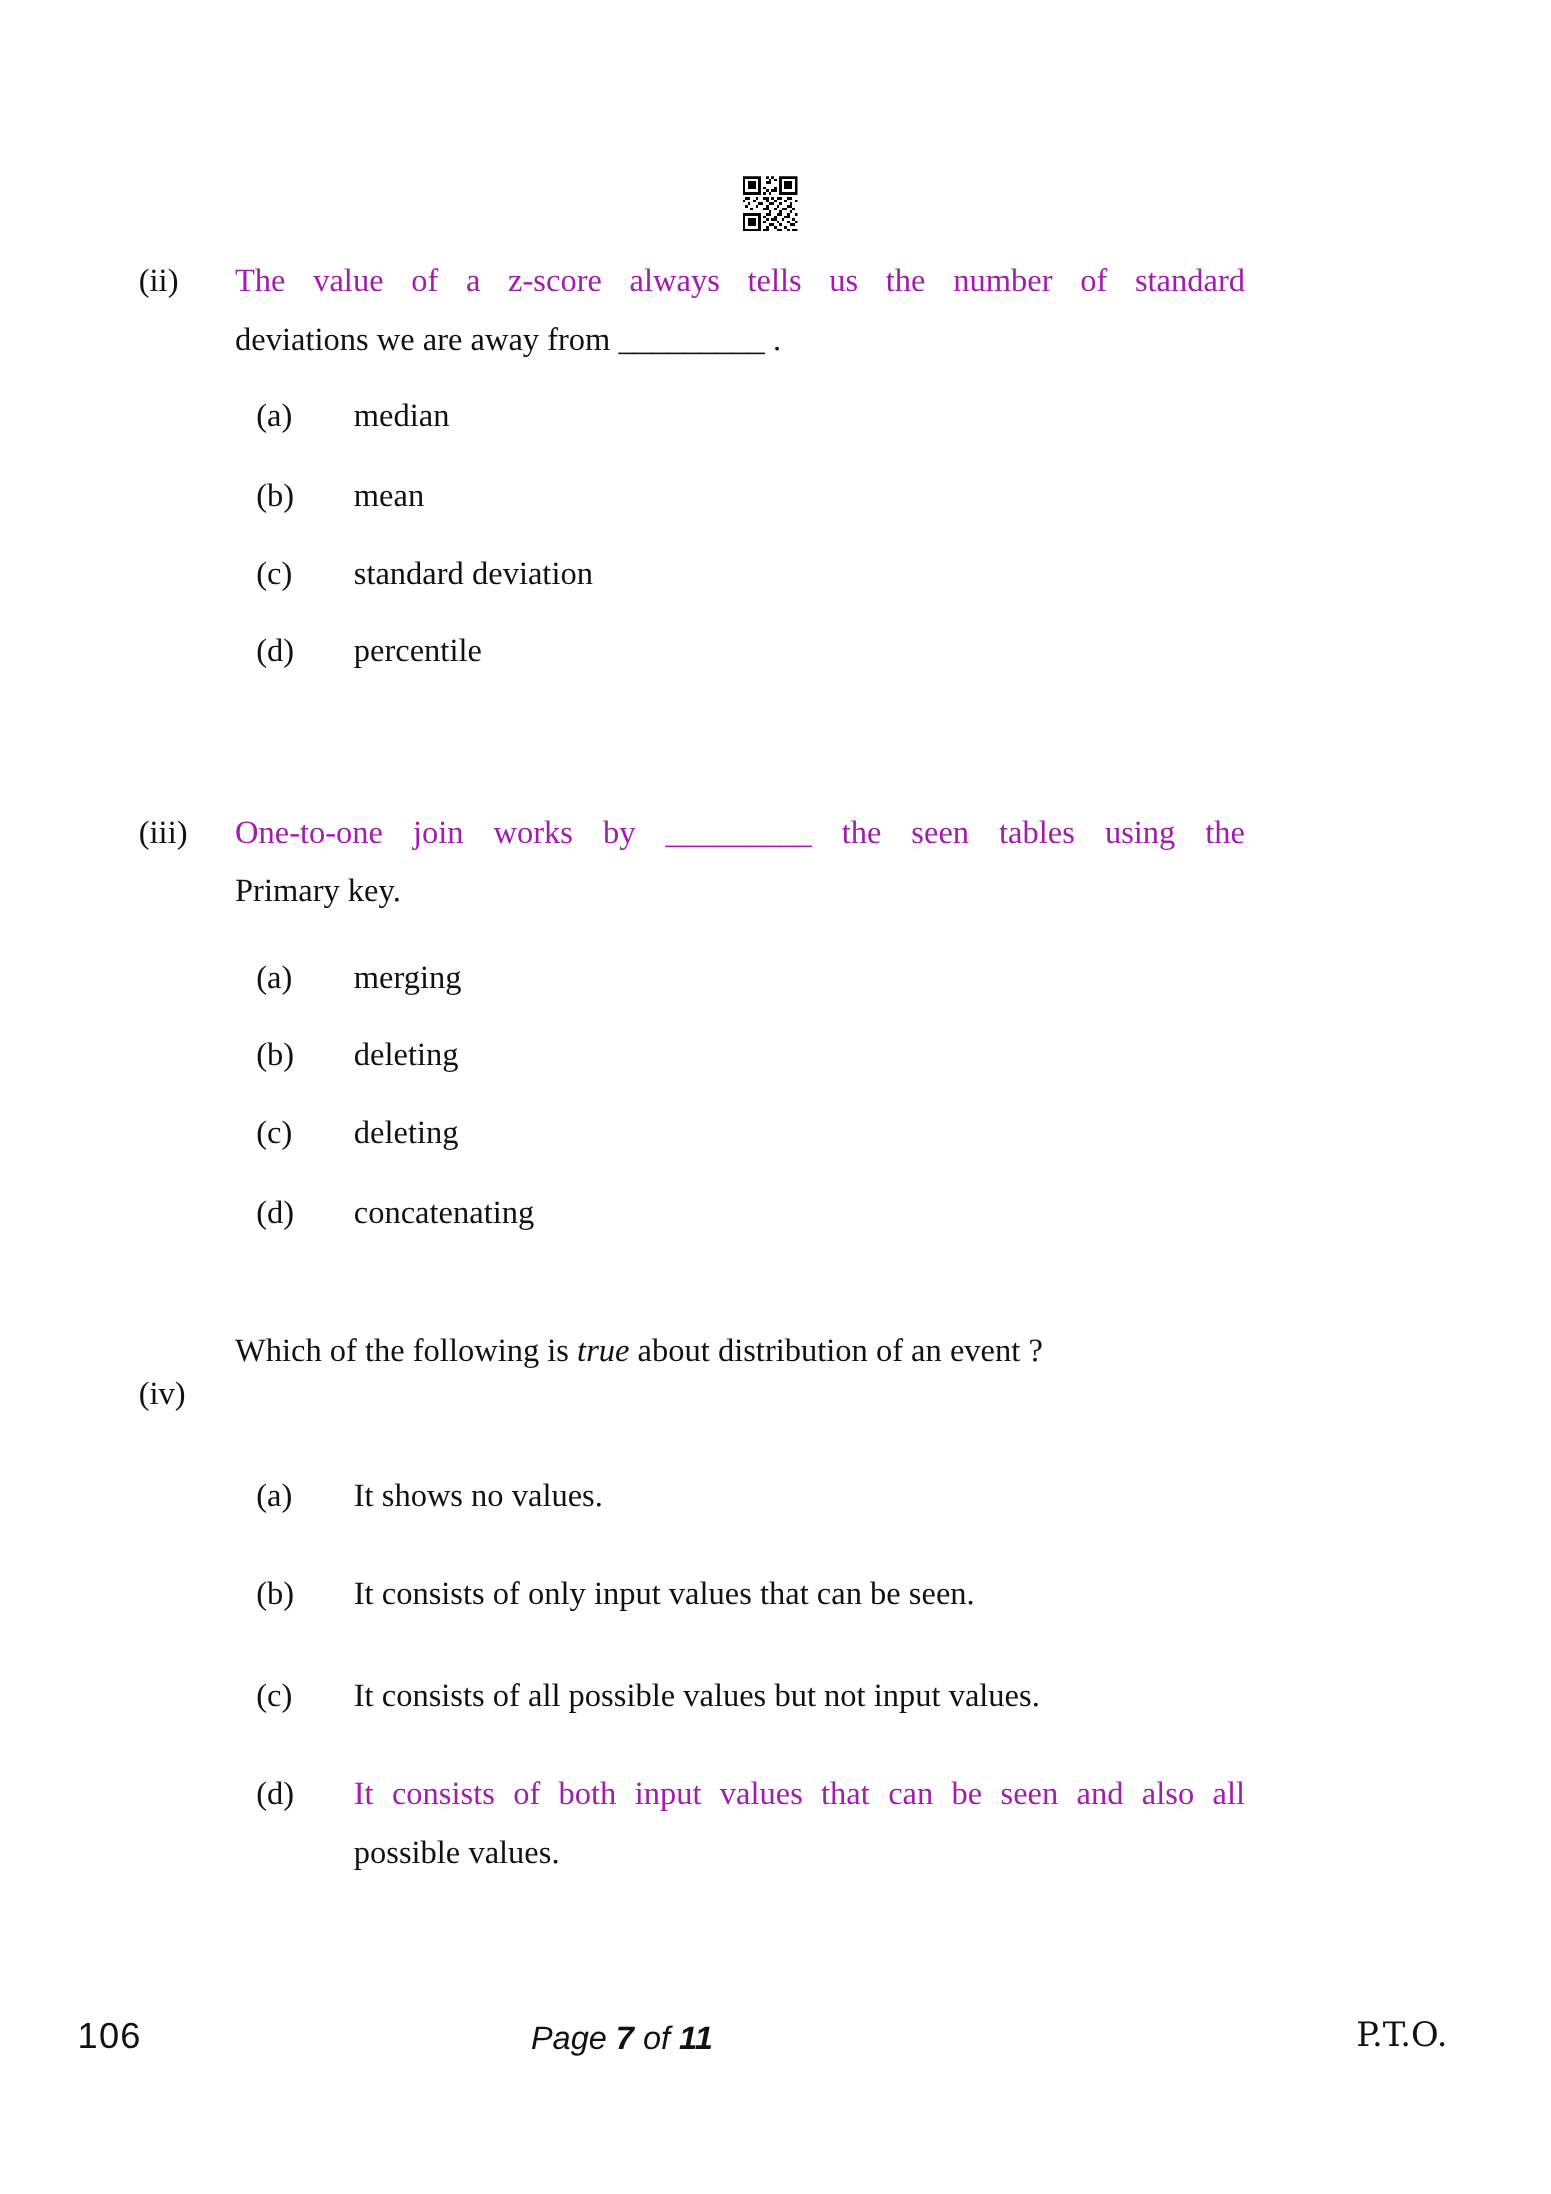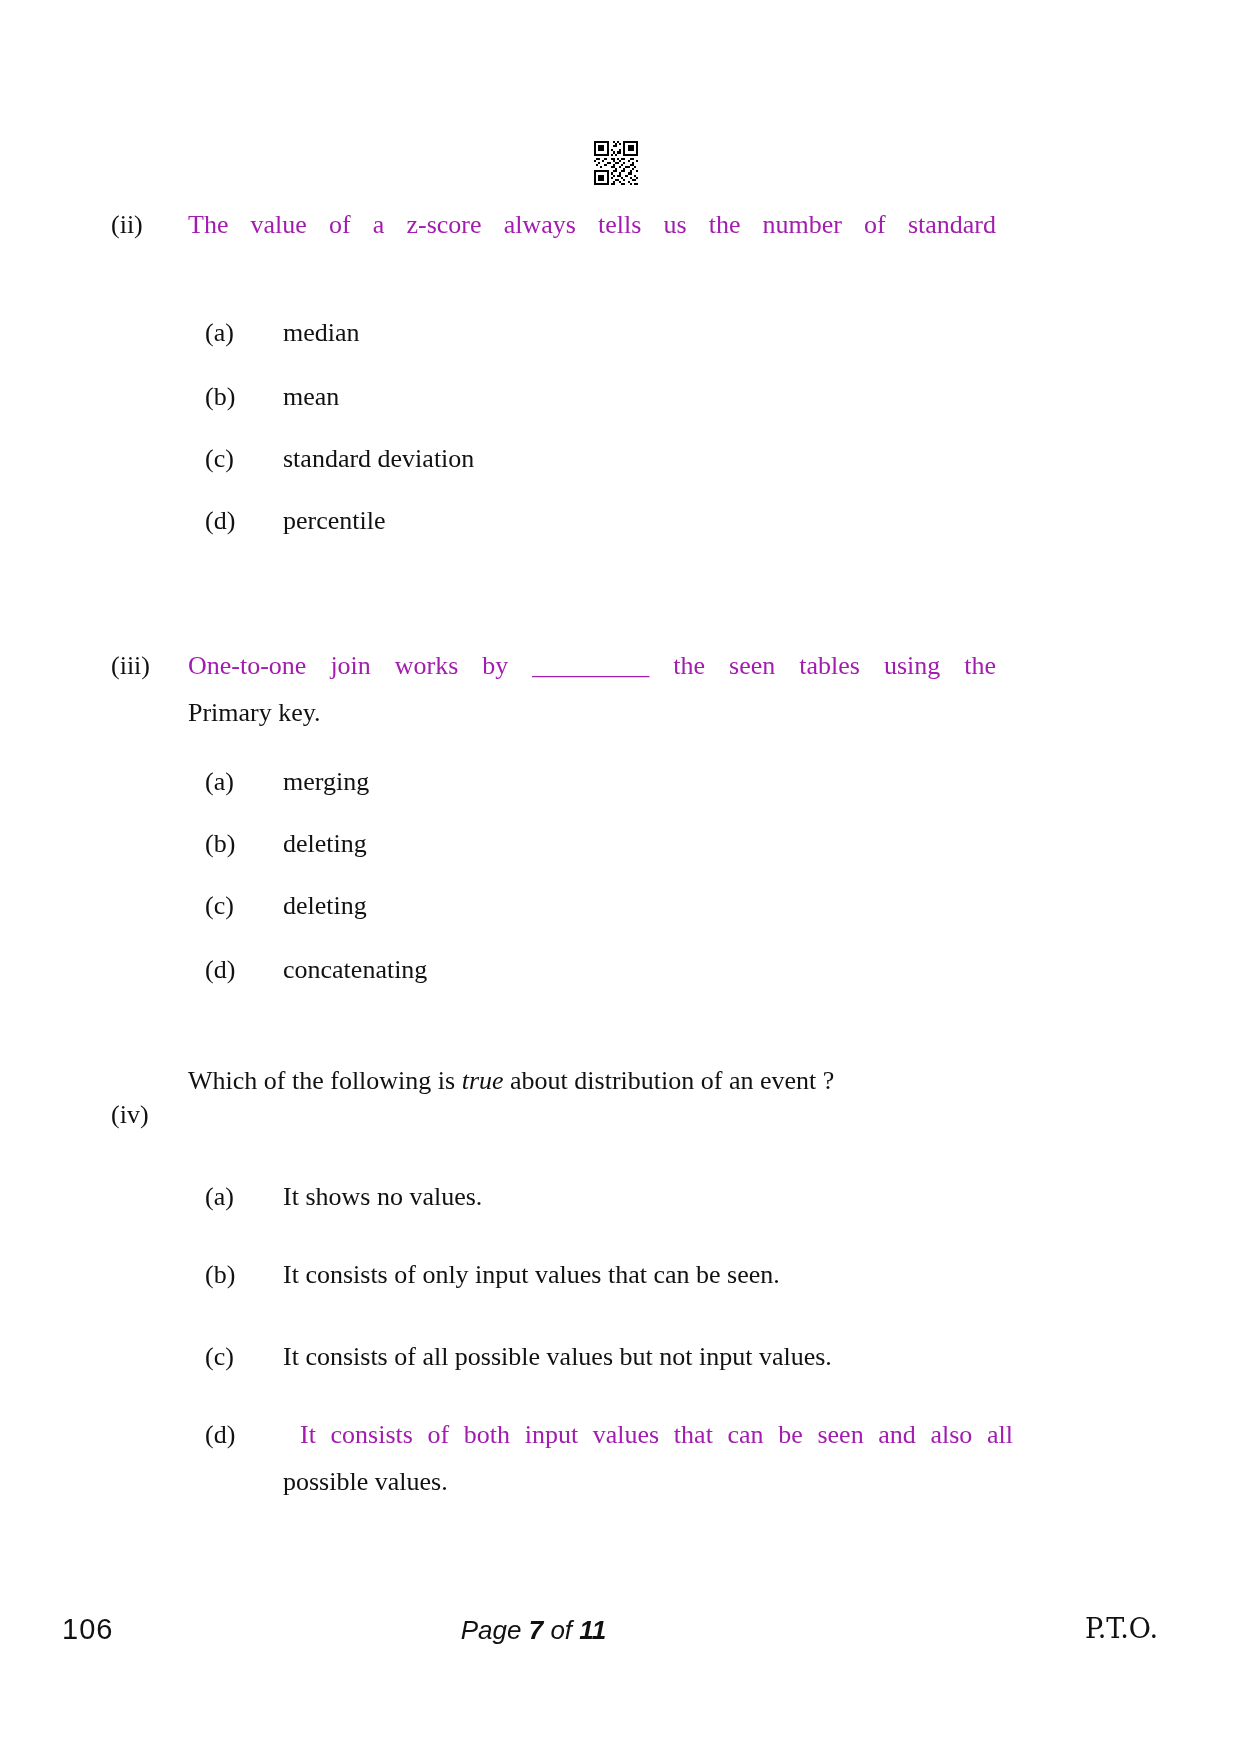--- a/index.html
+++ b/index.html
@@ -161,6 +161,7 @@
 
   <div class="abs txt qnum" style="top:208px">(ii)</div>
   <div class="abs jline qbody qw" style="top:208px">The value of a z-score always tells us the number of standard</div>
+  <div class="abs txt qbody" style="top:255px">deviations we are away from _________ .</div>
 
   <div class="abs txt olabel" style="top:316px">(a)</div>
   <div class="abs txt obody" style="top:316px">median</div>

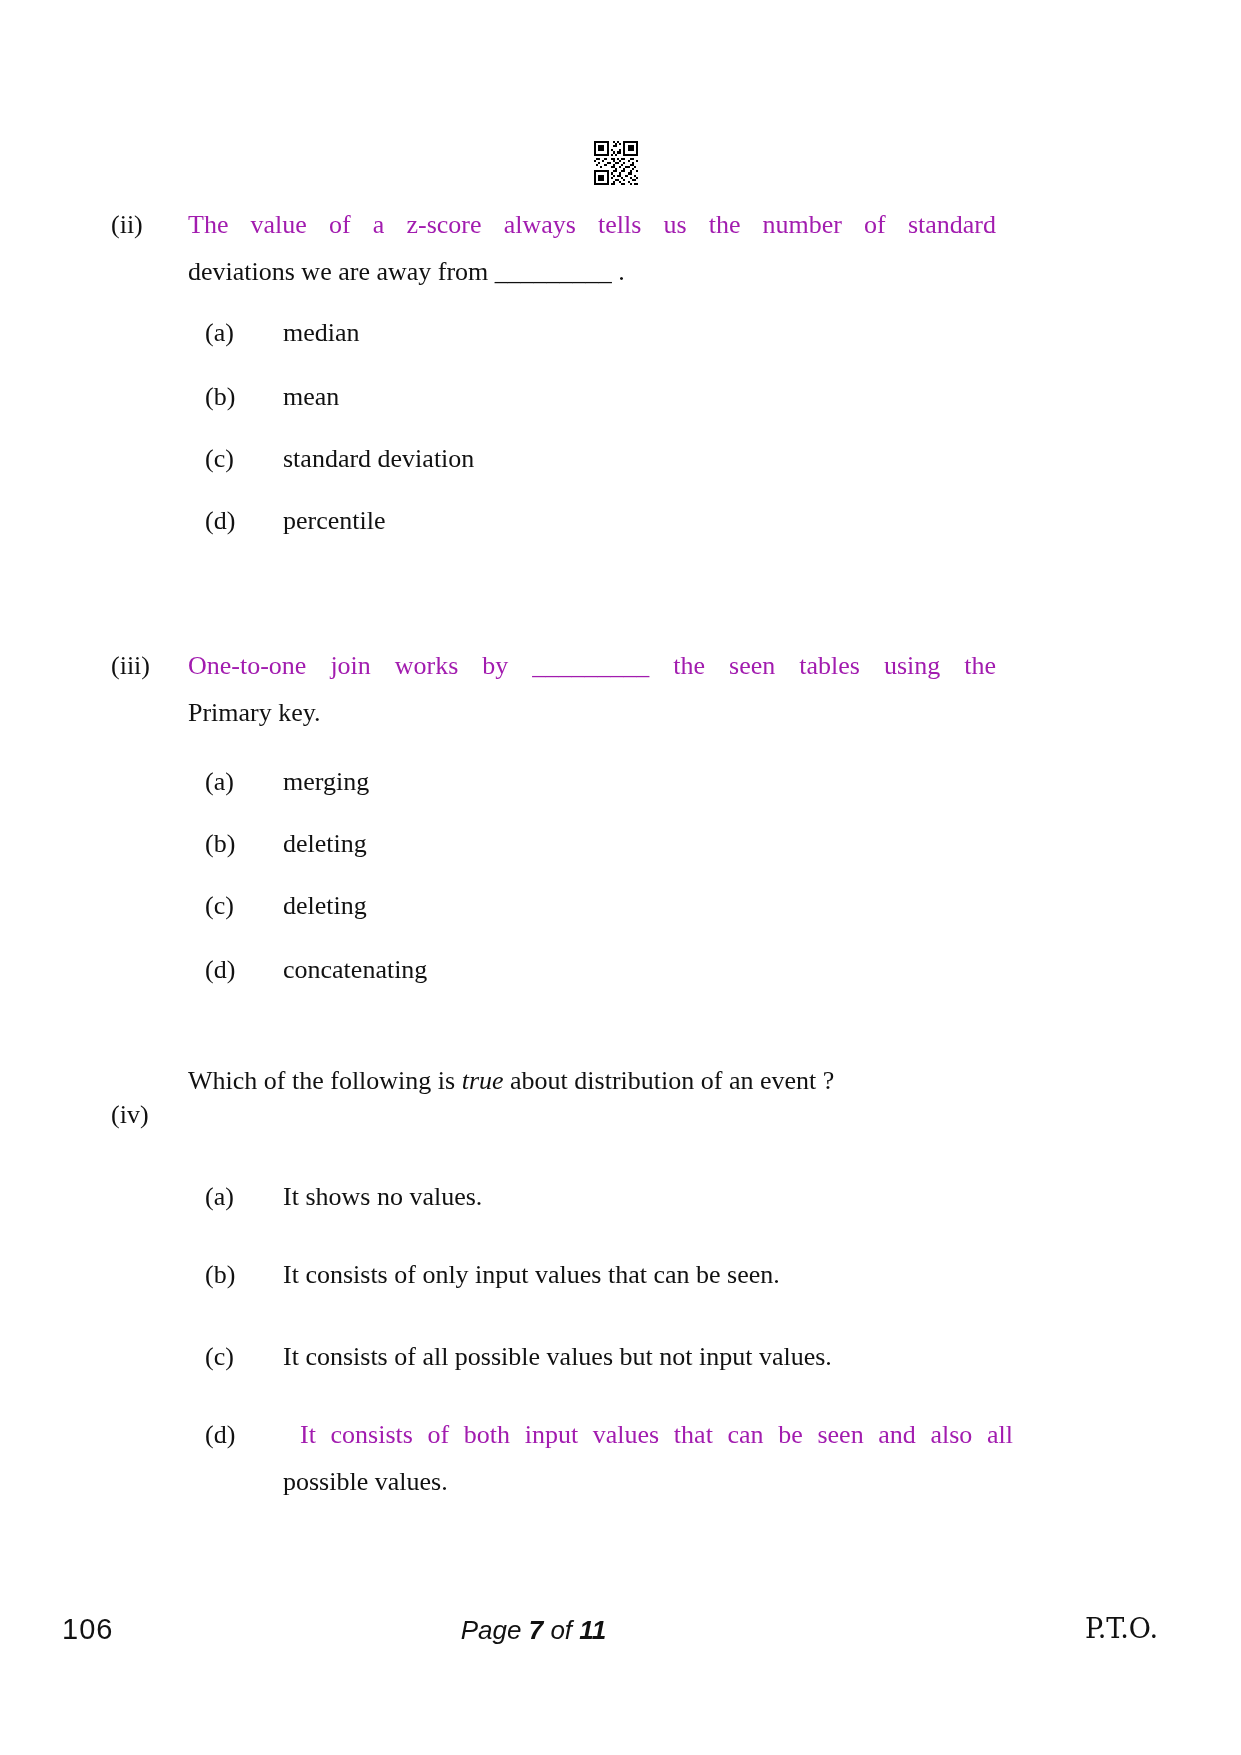--- a/index.html
+++ b/index.html
@@ -32,7 +32,7 @@
     color: #a21caf;
   }
   .qw { width: 808px; }   
-  .ow { width: 713px; margin-left: 17px; }   
+  .ow { width: 713px; }   
   .qnum { left: 111px; }
   .qbody { left: 188px; }
   .olabel { left: 205px; }

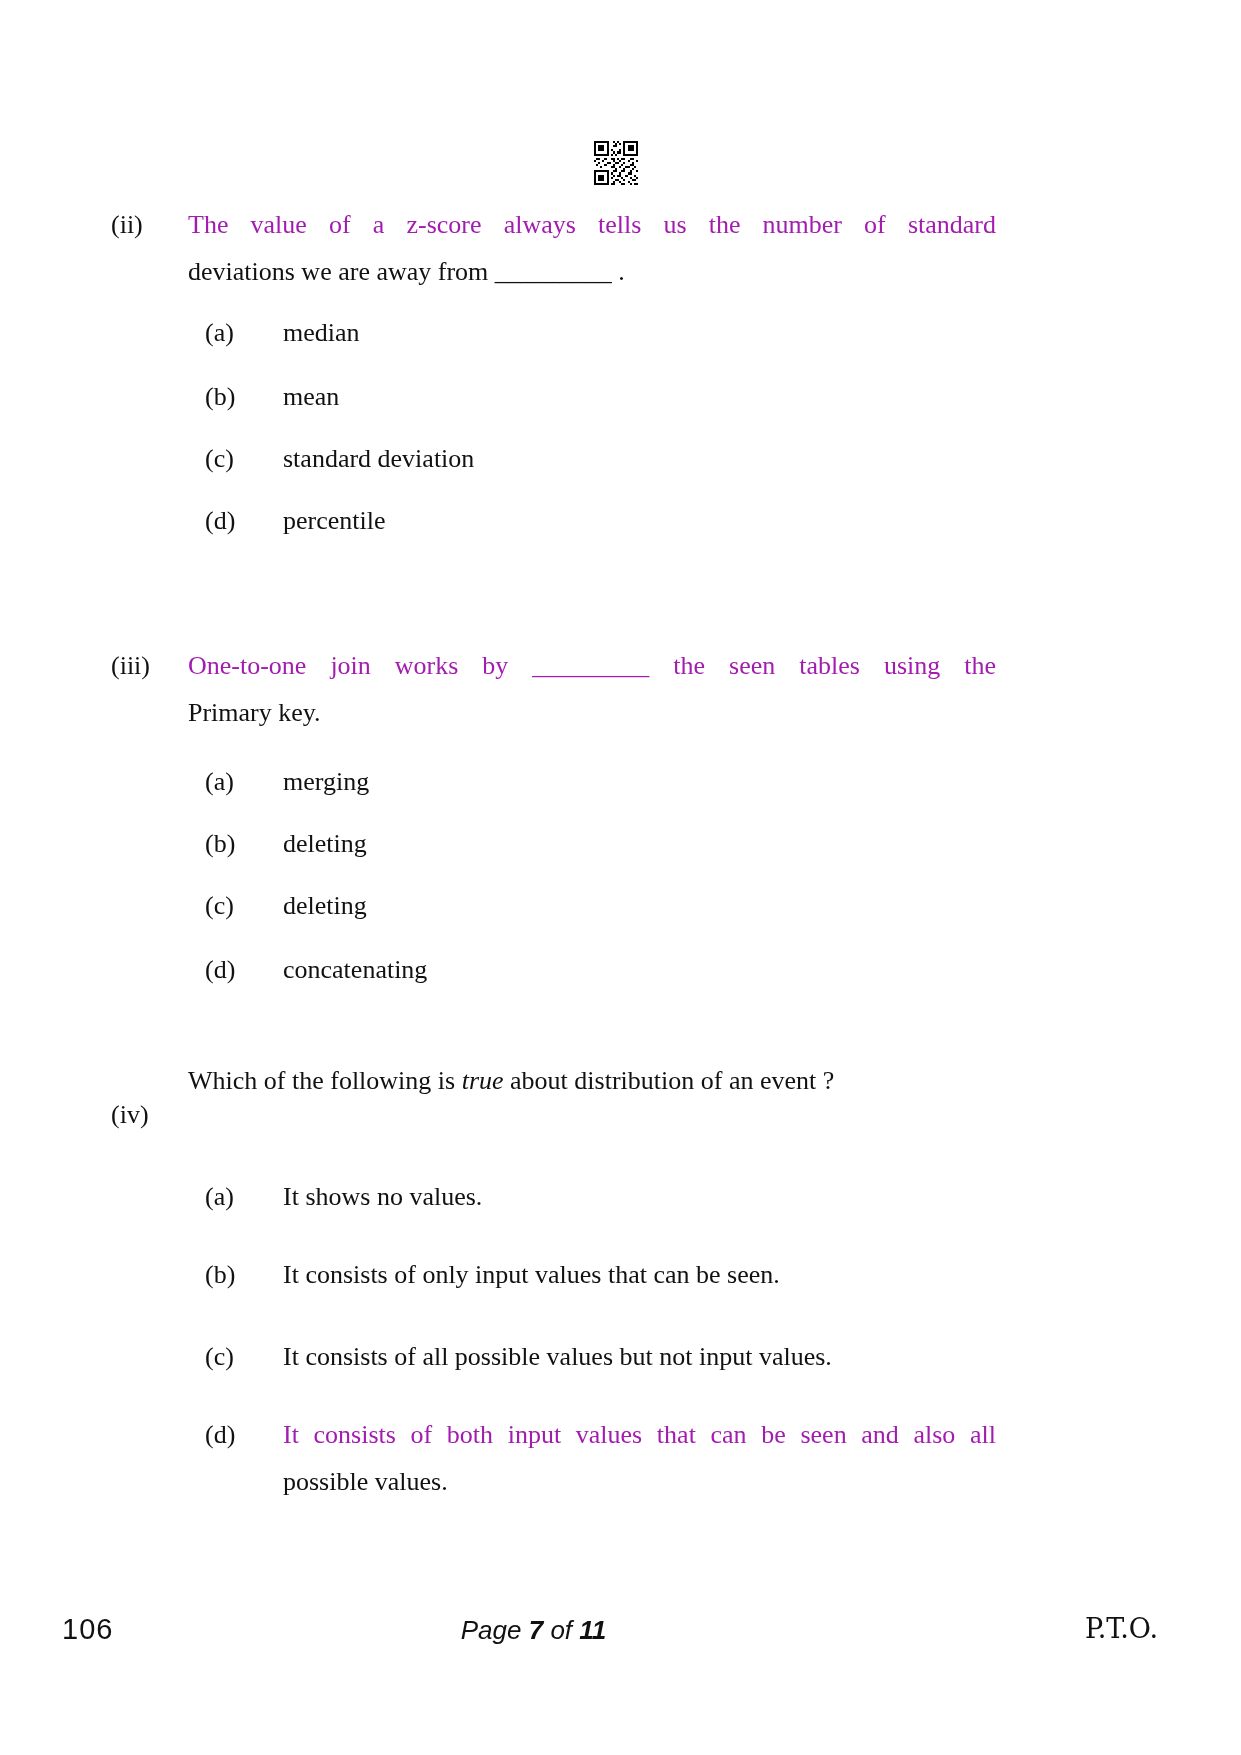--- a/index.html
+++ b/index.html
@@ -58,7 +58,6 @@
     font-style: italic;
     font-size: 26px;
     white-space: nowrap;
-    margin-left: 36px;
   }
   .footer-center .num { font-weight: bold; }
   .footer-pto {

